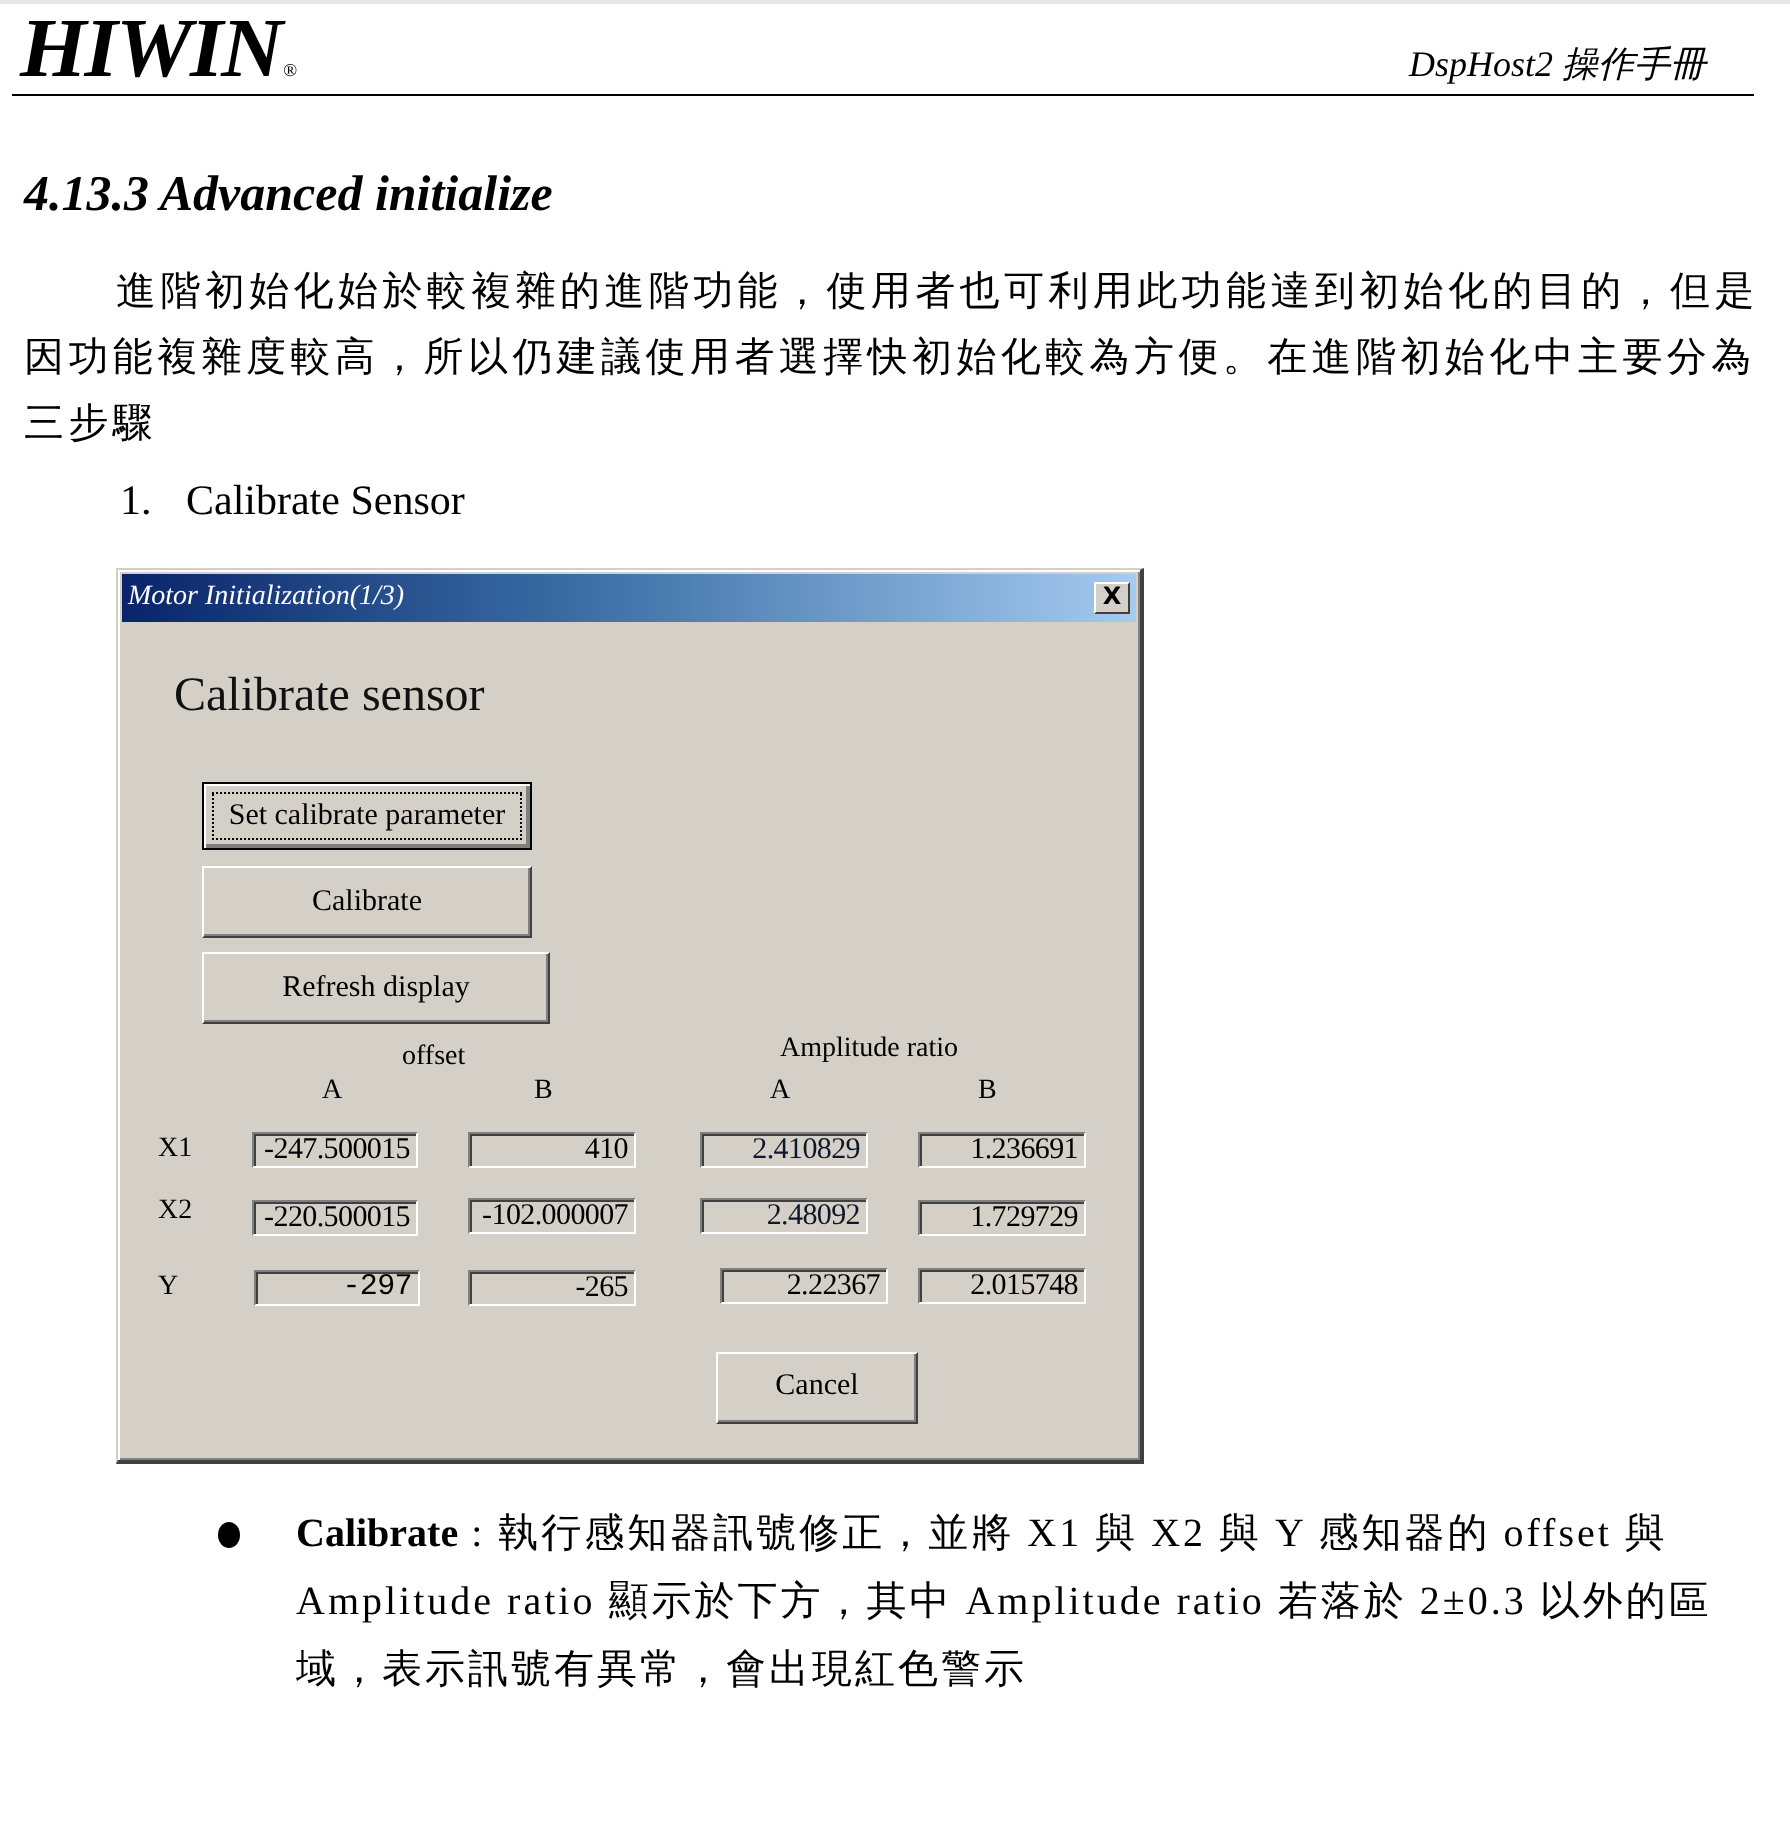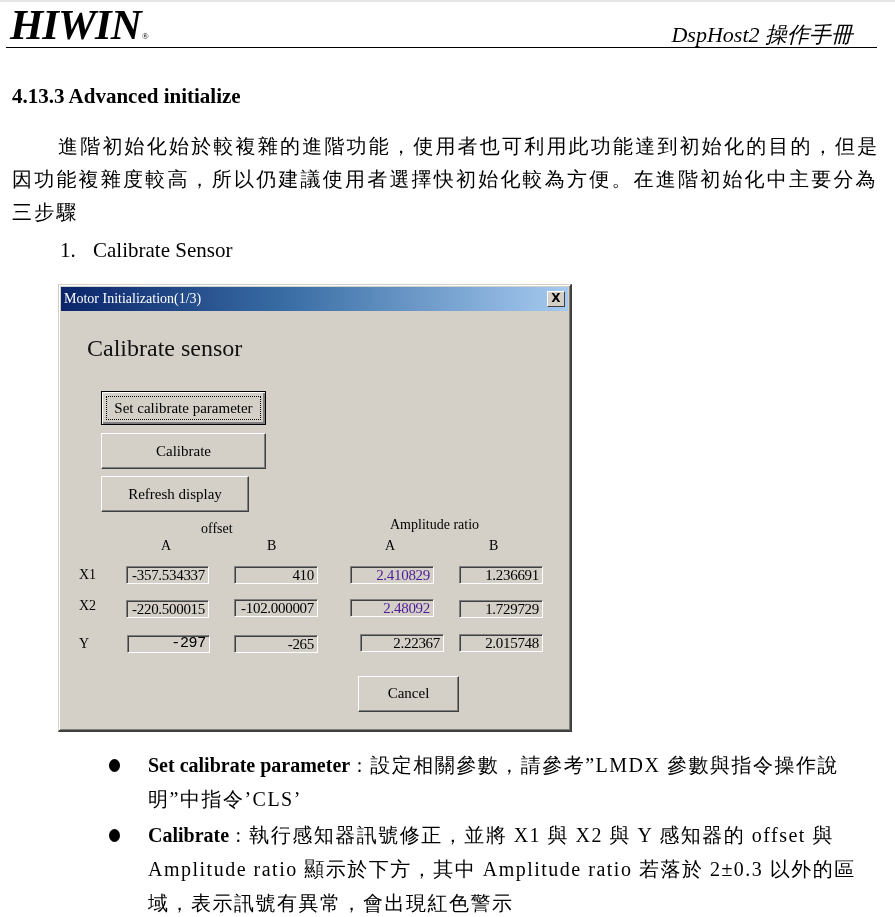--- a/index.html
+++ b/index.html
@@ -15,7 +15,7 @@
     }
     .logo-r { font-size: 9px; font-style: normal; font-weight: normal; vertical-align: baseline; margin-left: 1px; }
     .doc-title {
-      position: absolute; right: 42px; top: 20px; font-style: italic; font-size: 22px;
+      position: absolute; right: 42px; top: 20px; font-style: italic; font-size: 18px;
     }
     .header-rule { position: absolute; left: 6px; top: 47px; width: 871px; height: 1px; background: #000; }
     .section-title {

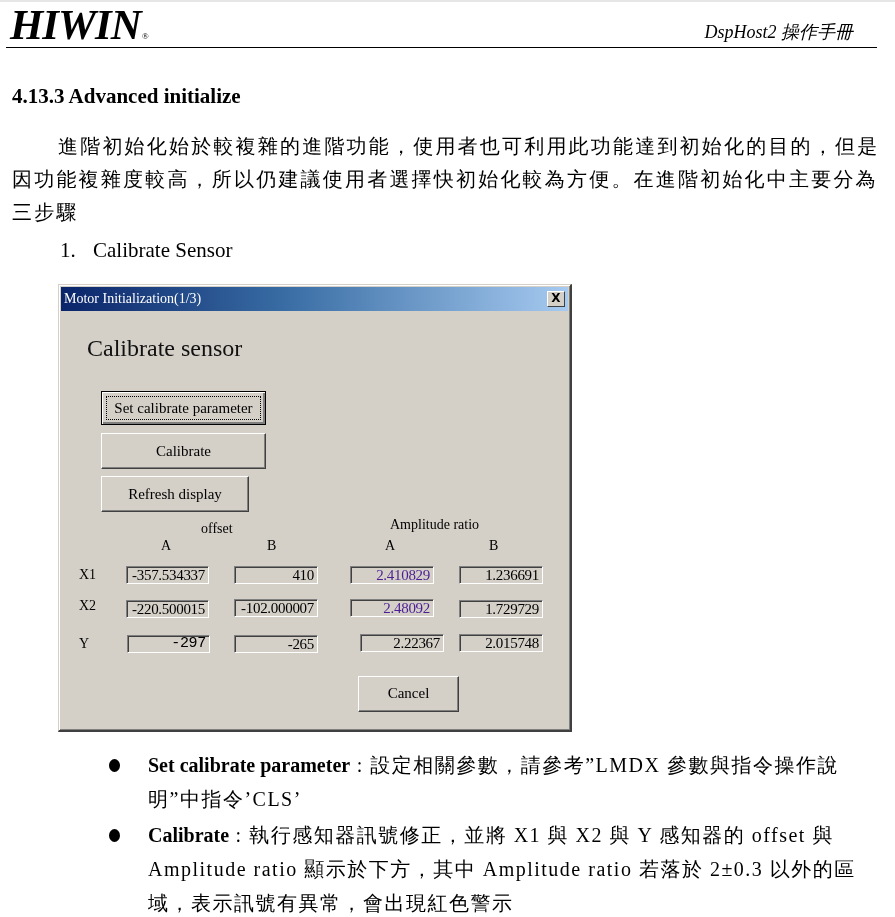--- a/index.html
+++ b/index.html
@@ -19,7 +19,7 @@
     }
     .header-rule { position: absolute; left: 6px; top: 47px; width: 871px; height: 1px; background: #000; }
     .section-title {
-      position: absolute; left: 12px; top: 84px; font-weight: bold; font-size: 21px;
+      position: absolute; left: 12px; top: 84px; font-weight: bold; font-size: 25px; font-style: italic;
     }
     .para {
       position: absolute; left: 12px; top: 130px; width: 870px; font-size: 20px; line-height: 33px;

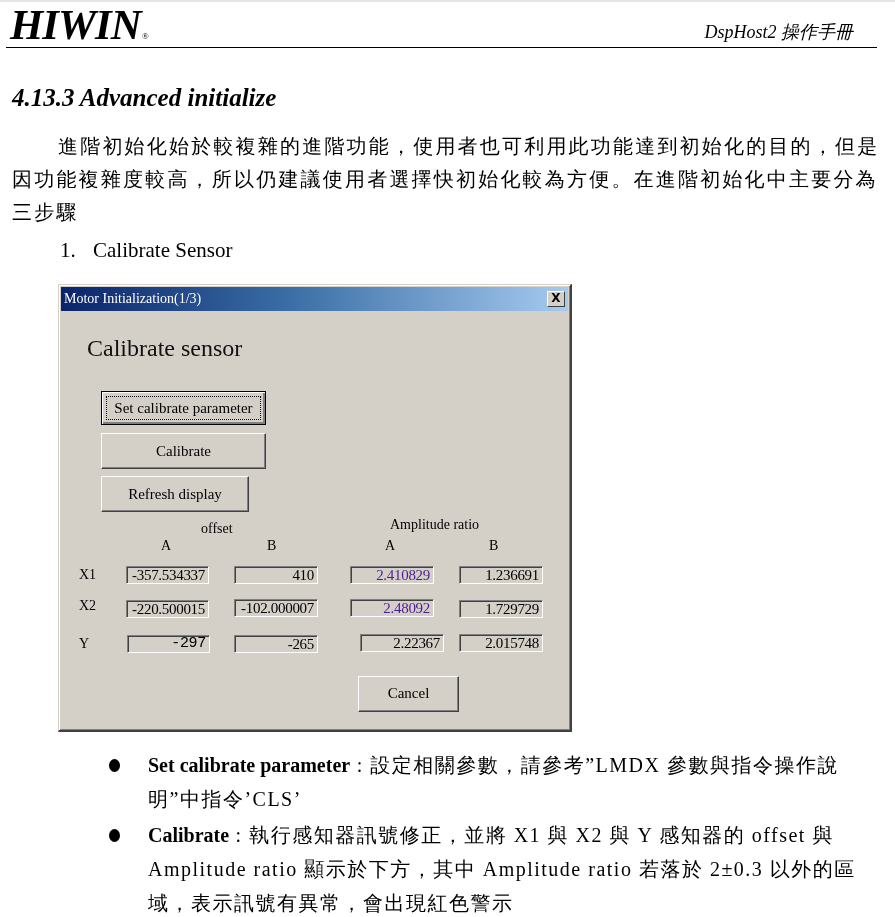--- a/index.html
+++ b/index.html
@@ -44,7 +44,7 @@
       background: linear-gradient(to right, #0a246a 0%, #3a6ea5 45%, #a6caf0 100%);
     }
     .titlebar-text {
-      position: absolute; left: 3px; top: 4px; color: #fff; font-size: 14px; font-family: "Liberation Serif", serif;
+      position: absolute; left: 3px; top: 4px; color: #fff; font-size: 14px; font-family: "Liberation Serif", serif; font-style: italic;
     }
     .close-btn {
       position: absolute; right: 3px; top: 4px; width: 18px; height: 16px; background: #d4d0c8;

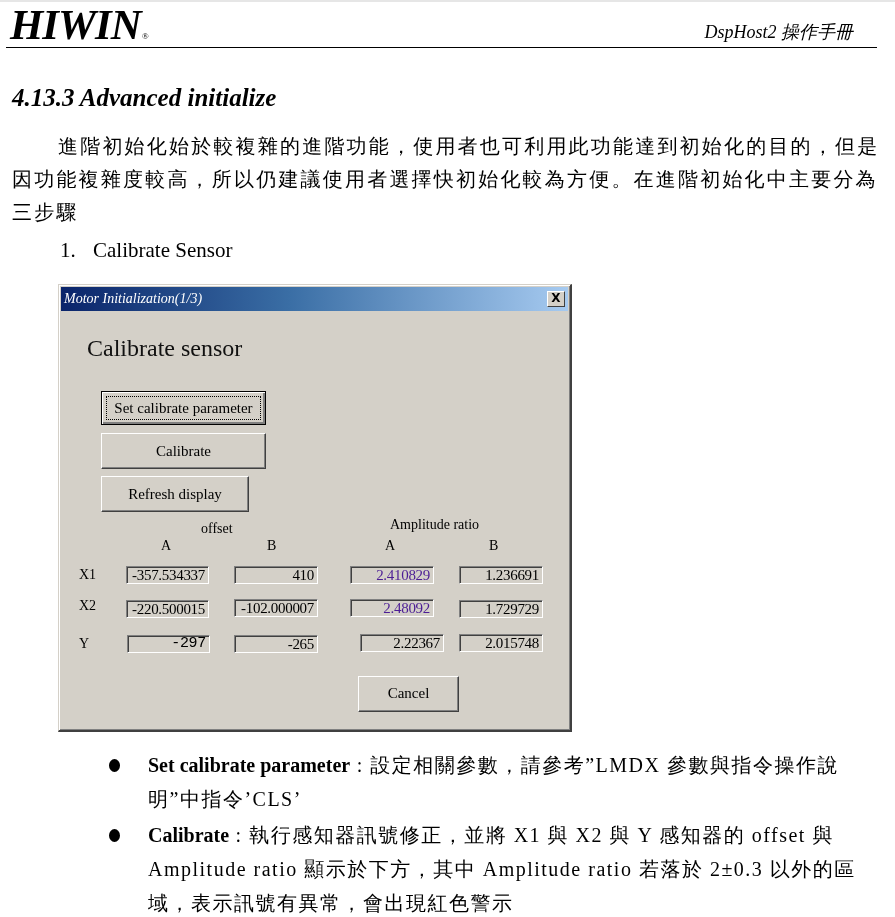--- a/index.html
+++ b/index.html
@@ -114,7 +114,7 @@
   <div class="btn" style="left:42px; top:148px; width:165px; height:36px; line-height:34px;">
     <span class="lbl">Calibrate</span>
   </div>
-  <div class="btn" style="left:42px; top:191px; width:148px; height:36px; line-height:34px;">
+  <div class="btn" style="left:42px; top:191px; width:174px; height:36px; line-height:34px;">
     <span class="lbl">Refresh display</span>
   </div>
 

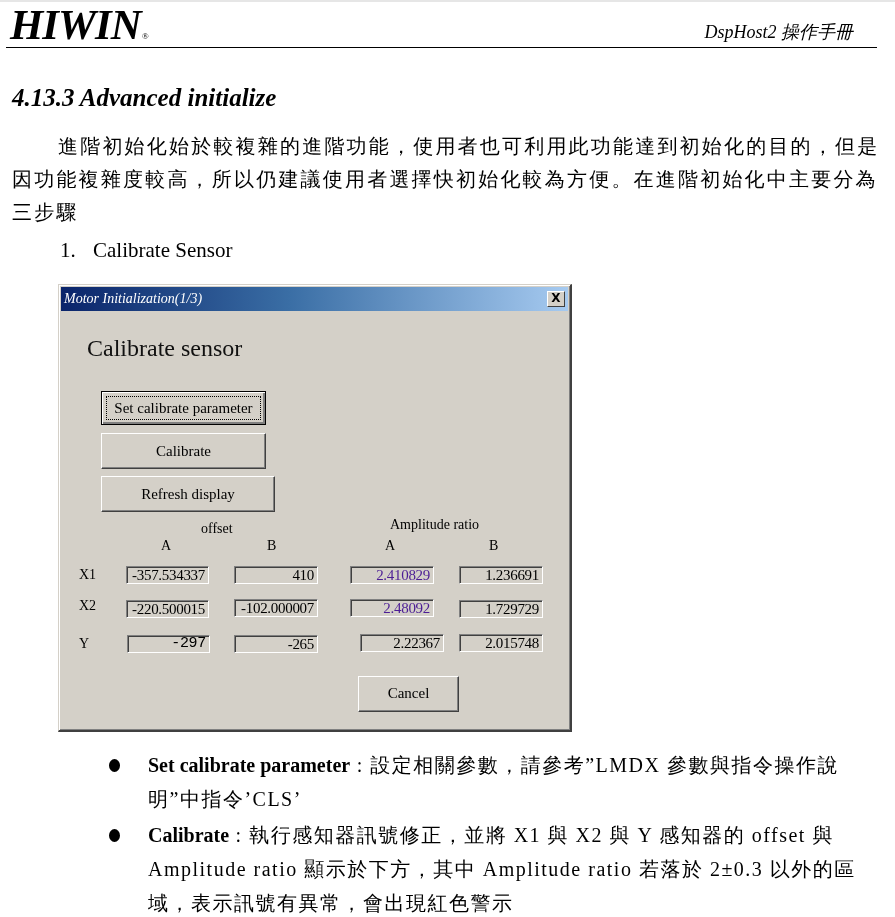--- a/index.html
+++ b/index.html
@@ -126,7 +126,7 @@
   <div class="lbl-s" style="left:430px; top:253px;">B</div>
 
   <div class="lbl-s" style="left:20px; top:282px;">X1</div>
-  <div class="field" style="left:67px; top:281px; width:83px;">-357.534337</div>
+  <div class="field" style="left:67px; top:281px; width:83px;">-247.500015</div>
   <div class="field" style="left:175px; top:281px; width:84px;">410</div>
   <div class="field warn" style="left:291px; top:281px; width:84px;">2.410829</div>
   <div class="field" style="left:400px; top:281px; width:84px;">1.236691</div>

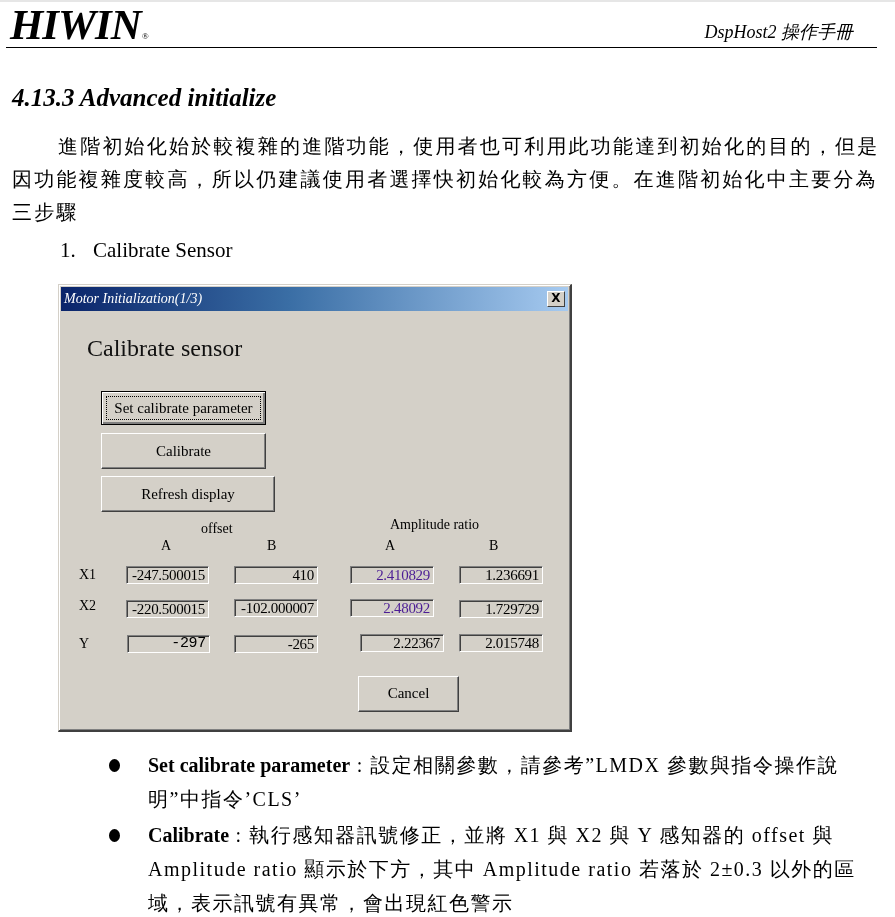--- a/index.html
+++ b/index.html
@@ -76,7 +76,7 @@
       font-family: "Liberation Sans", sans-serif; letter-spacing: -0.6px;
       font-family: "Liberation Serif", serif; letter-spacing: -0.3px;
     }
-    .field.warn { color: #4c1d95; }
+    .field.warn { color: #0f172a; }
 
     
     .bullets { position: absolute; left: 104px; top: 748px; width: 780px; font-size: 20px; line-height: 34px; letter-spacing: 1.5px; }

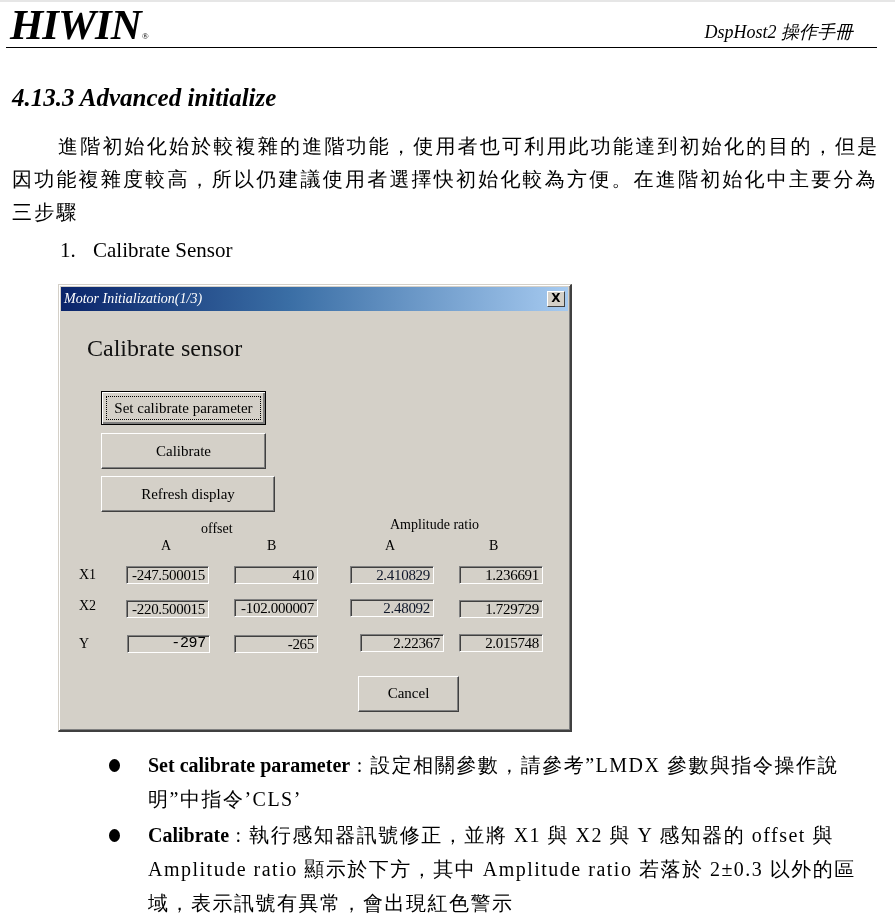--- a/index.html
+++ b/index.html
@@ -149,10 +149,6 @@
 </div>
 
 <div class="bullets">
-  <div class="bullet">
-    <span class="dot"></span>
-    <b>Set calibrate parameter</b><span> : </span><span>設定相關參數，請參考”LMDX 參數與指令操作說明”中指令’CLS’</span>
-  </div>
   <div class="bullet" style="margin-top:2px;">
     <span class="dot"></span>
     <b>Calibrate</b><span> : </span><span>執行感知器訊號修正，並將 X1 與 X2 與 Y 感知器的 offset 與 Amplitude ratio 顯示於下方，其中 Amplitude ratio 若落於 2±0.3 以外的區域，表示訊號有異常，會出現紅色警示</span>

